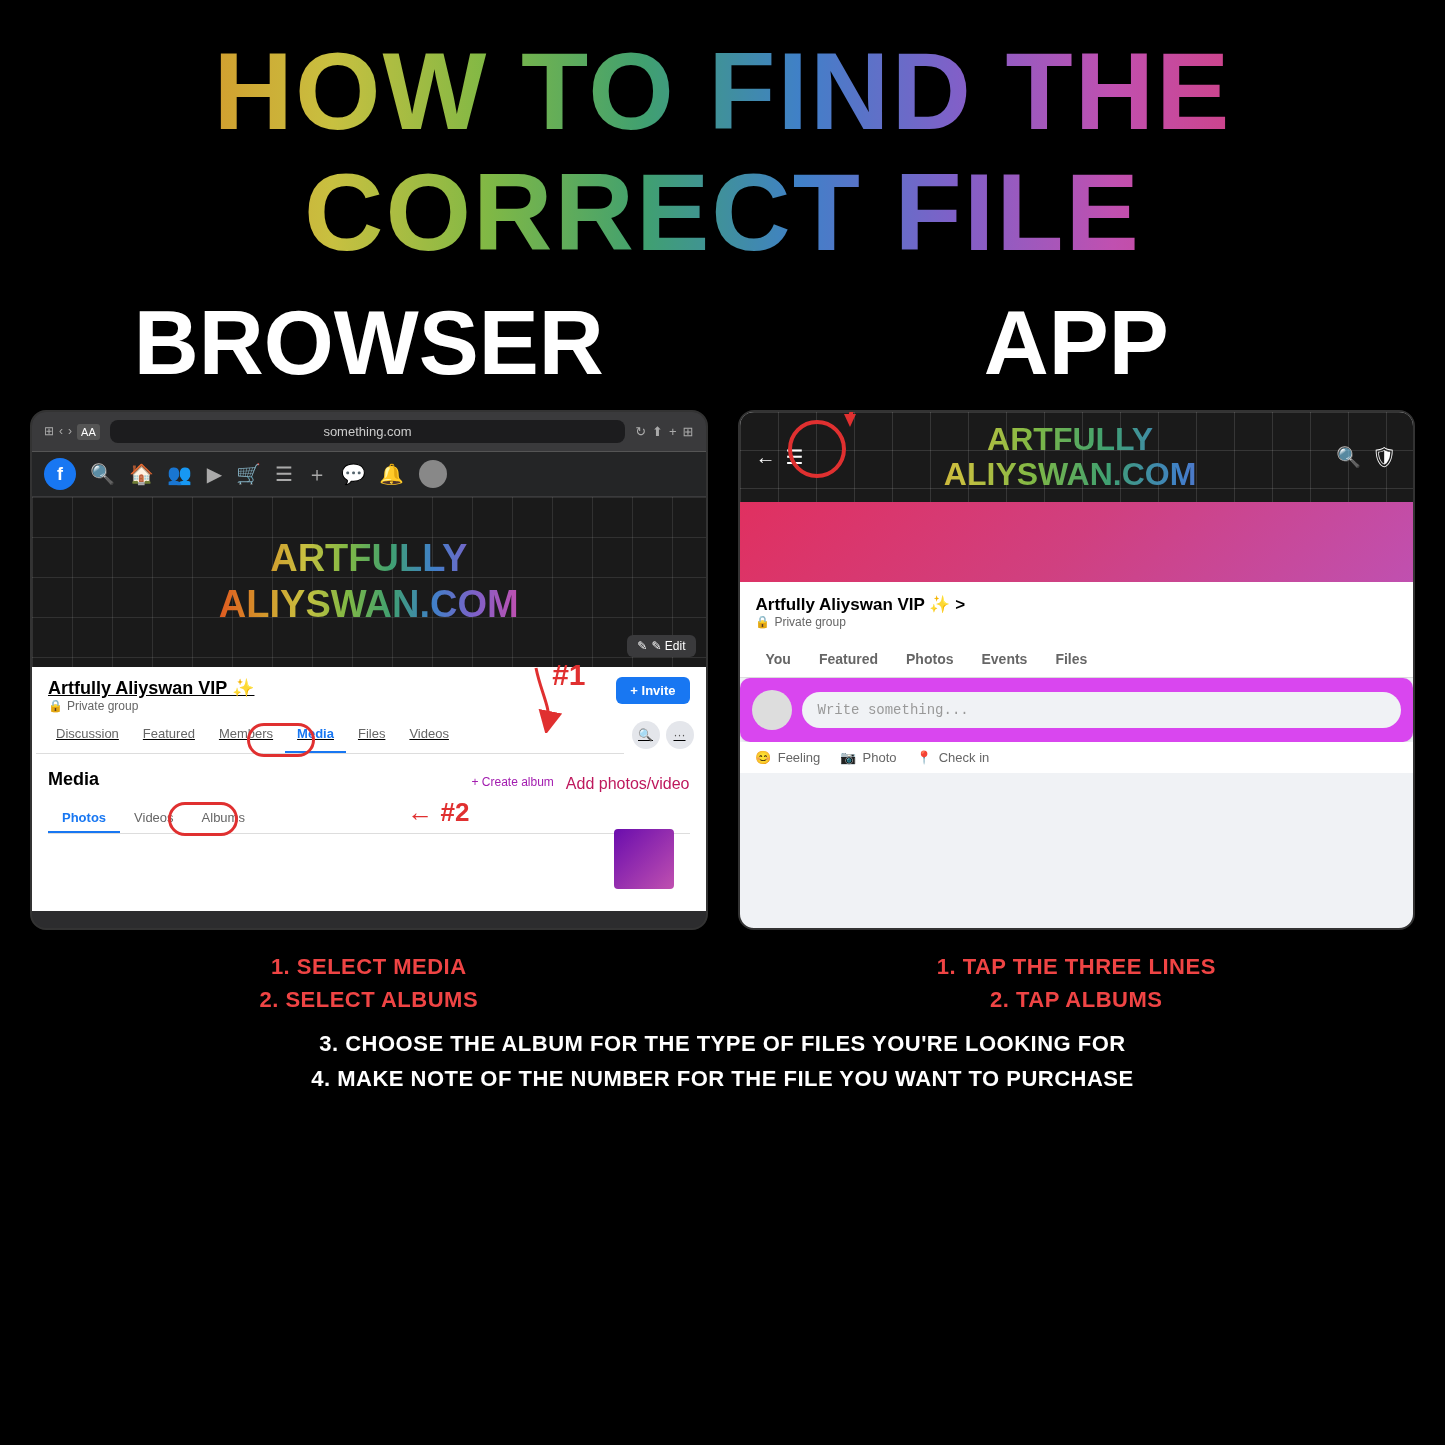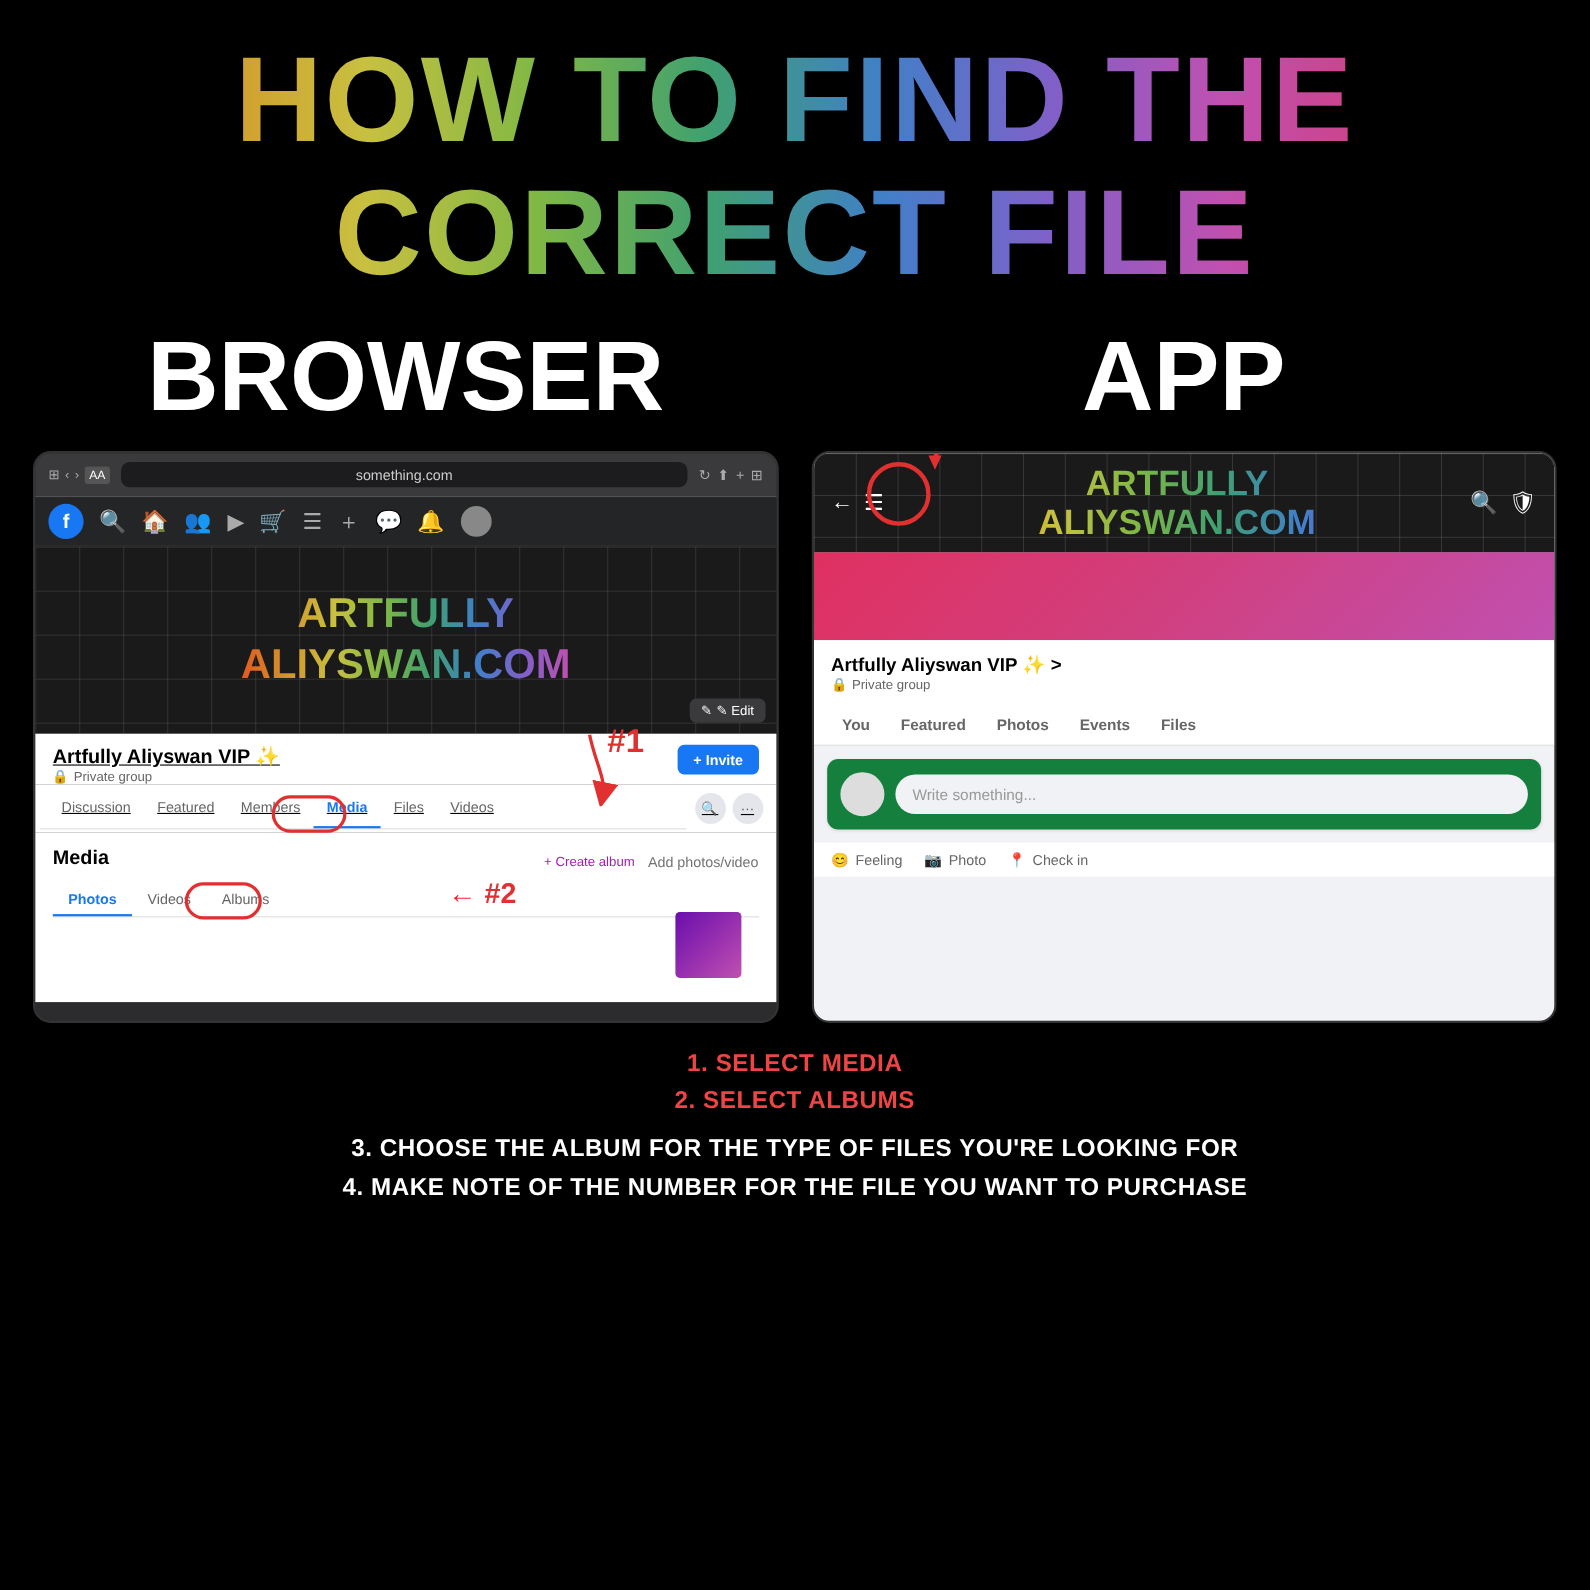--- a/index.html
+++ b/index.html
@@ -333,14 +333,15 @@
     }
 
     .app-post-box {
-      background: #15803d;
-      margin: 12px;
+      background: #d946ef;
+      margin: 0;
       border-radius: 10px;
       padding: 12px;
       display: flex;
       align-items: center;
       gap: 10px;
       box-shadow: 0 1px 3px rgba(0,0,0,0.1);
+      font-family: Liberation Mono, monospace;
     }
 
     .app-avatar {

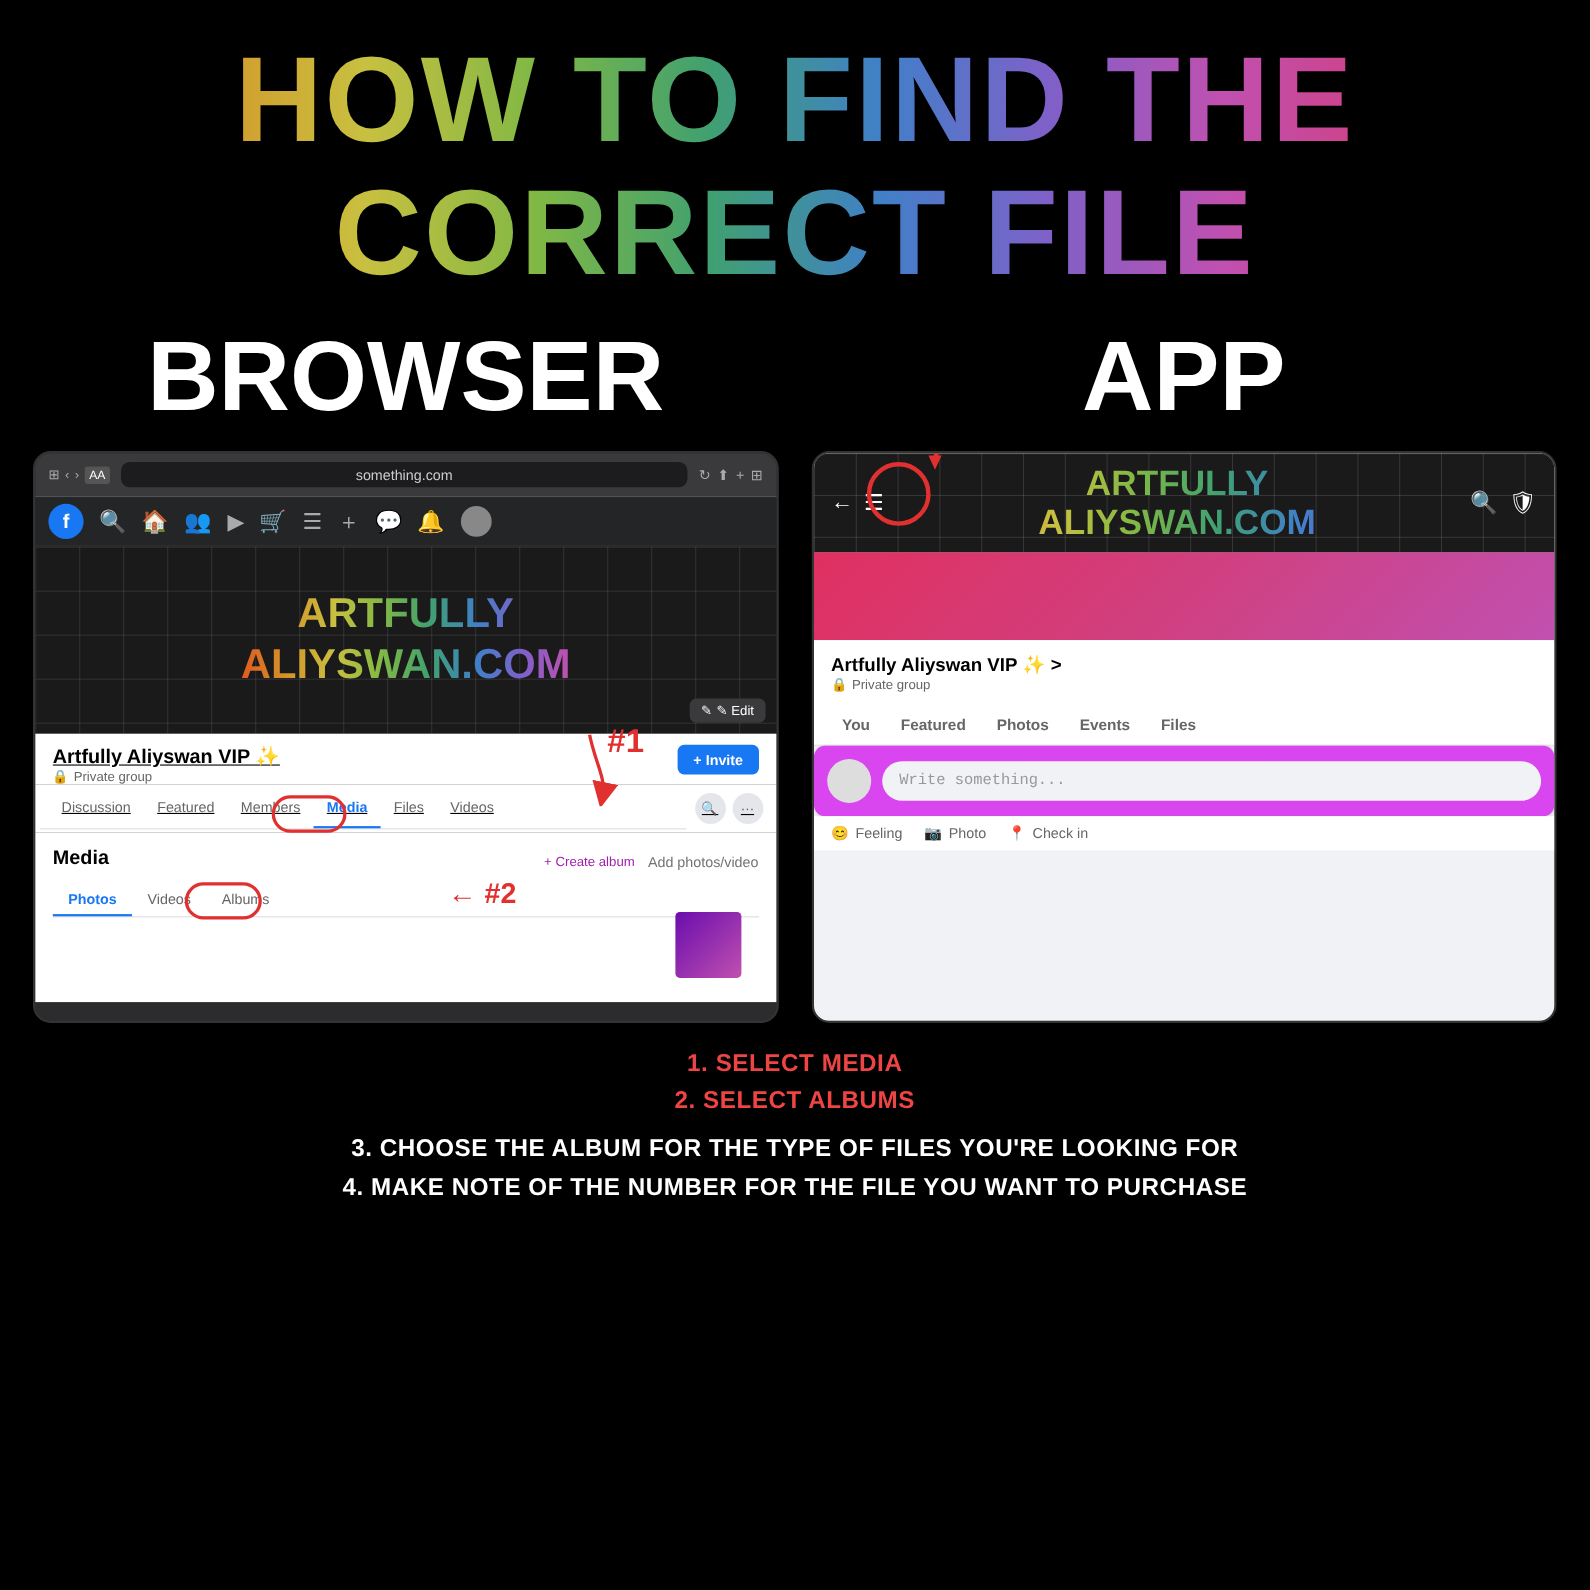--- a/index.html
+++ b/index.html
@@ -450,8 +450,8 @@
     }
 
     .add-photos-link {
-      color: #737373;
-      font-size: 13px;
+      color: #be185d;
+      font-size: 16px;
     }
 
     .thumb-preview {

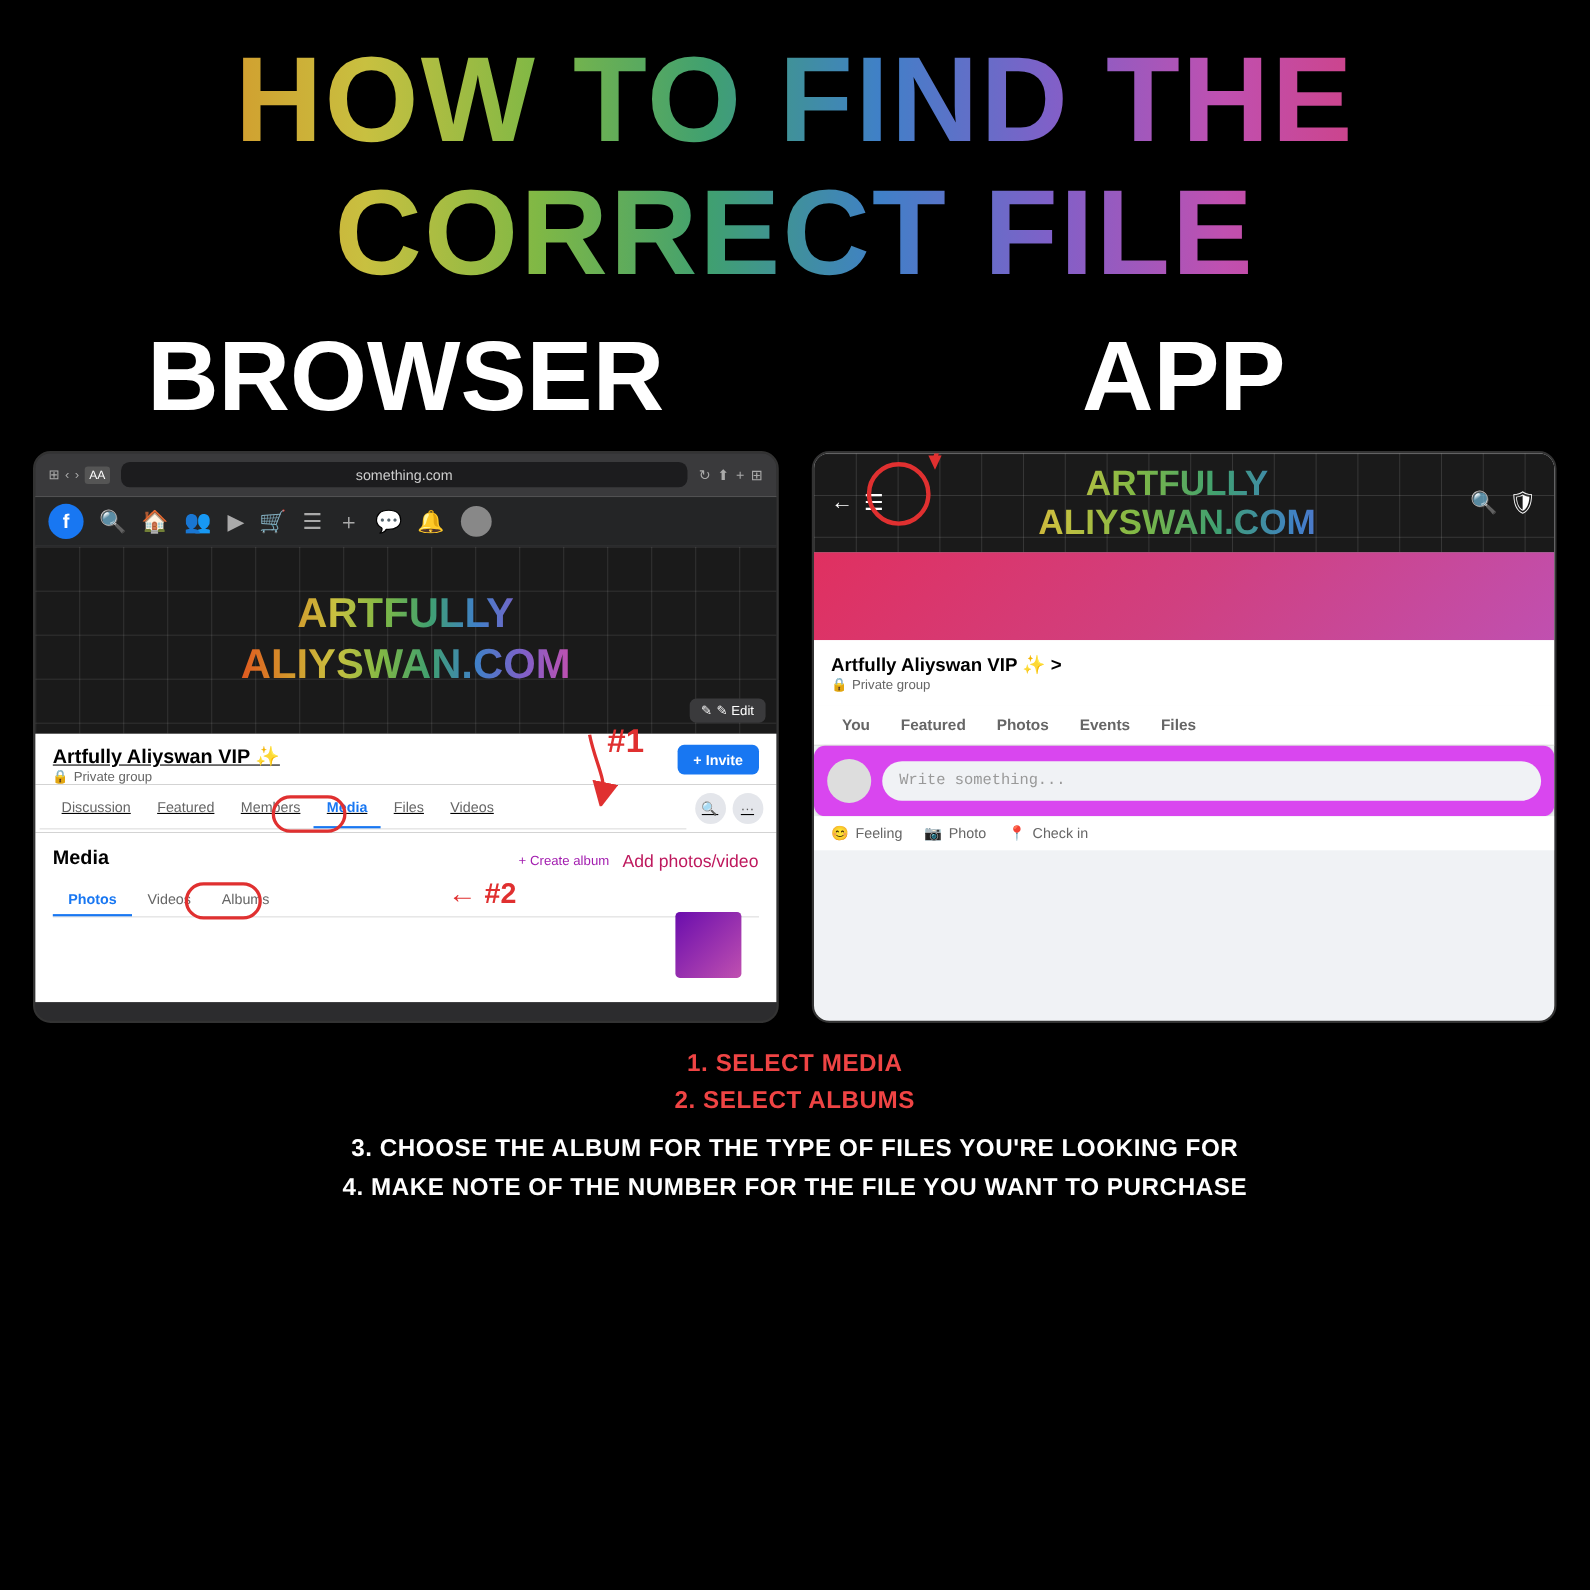--- a/index.html
+++ b/index.html
@@ -663,6 +663,10 @@
     <div class="instruction-text">1. SELECT MEDIA</div>
     <div class="instruction-text">2. SELECT ALBUMS</div>
   </div>
+  <div class="instruction-col">
+    <div class="instruction-text">1. TAP THE THREE LINES</div>
+    <div class="instruction-text">2. TAP ALBUMS</div>
+  </div>
 </div>
 
 <div class="bottom-full-instruction">

